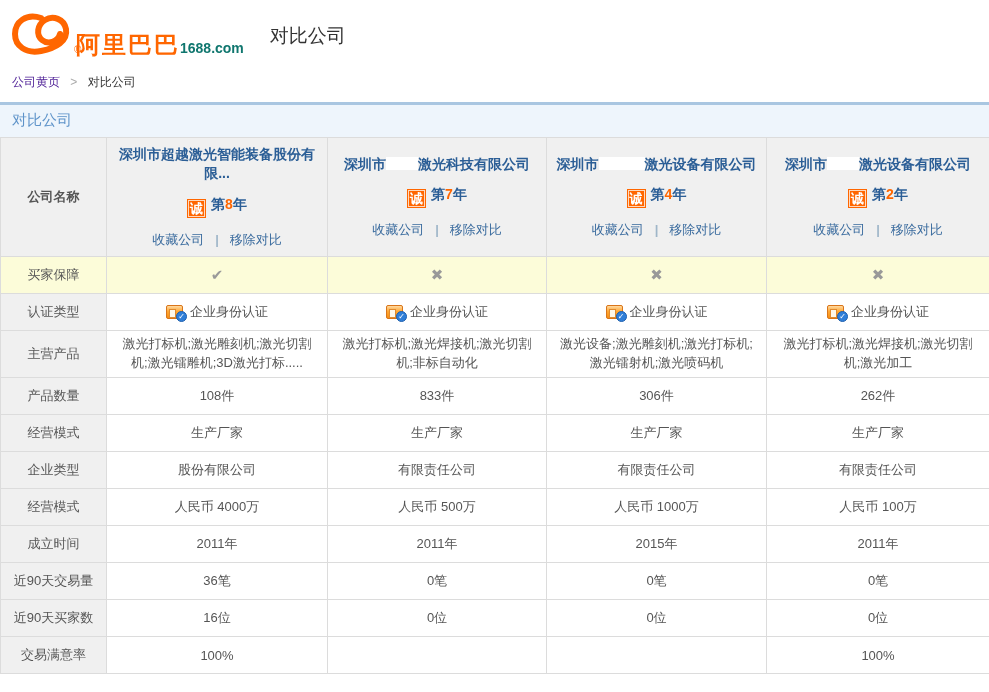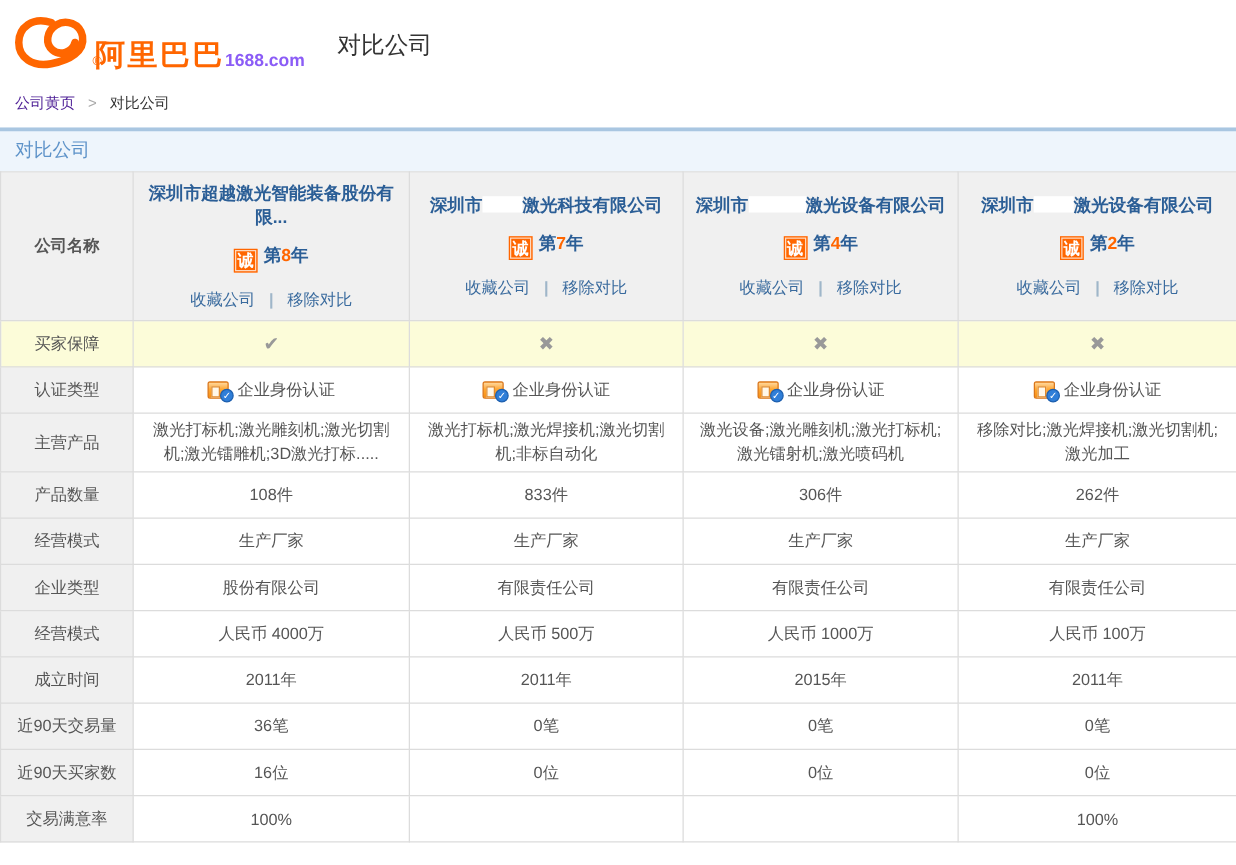--- a/index.html
+++ b/index.html
@@ -15,7 +15,7 @@
   .logo svg { display: block; }
   .logo-txt { display: flex; flex-direction: row; align-items: flex-end; margin-left: 4px; }
   .logo-cn { color: #FF6600; font-size: 24px; font-weight: bold; letter-spacing: 2px; line-height: 1; }
-  .logo-dom { color: #8b5cf6; font-size: 14px; font-weight: bold; line-height: 1.2; margin-top: 2px; }
+  .logo-dom { color: #0f766e; font-size: 14px; font-weight: bold; line-height: 1.2; margin-top: 2px; }
   .logo-reg { color: #FF6600; font-size: 10px; position: absolute; left: 64px; bottom: 2px; }
   .page-title { font-size: 19px; color: #333; margin-left: 26px; margin-top: 4px; }
   

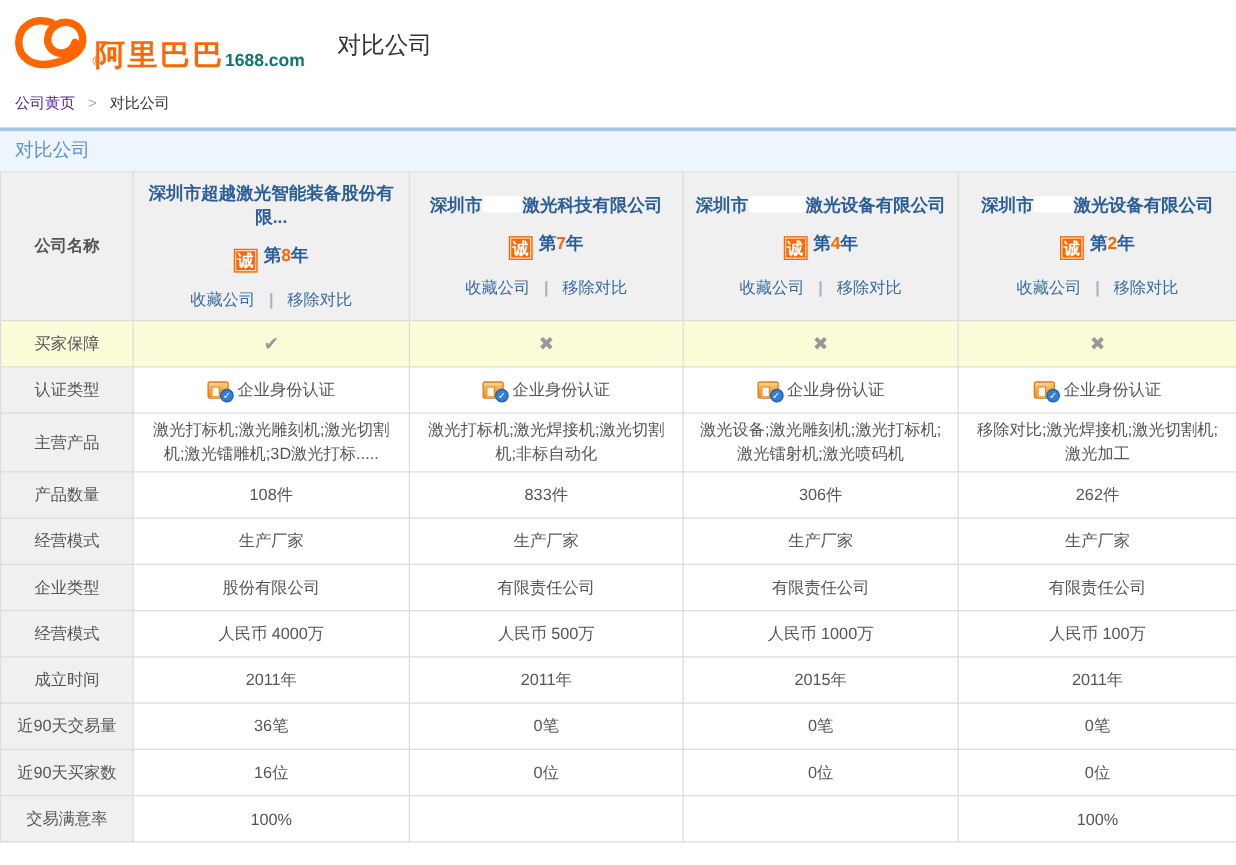--- a/index.html
+++ b/index.html
@@ -212,7 +212,7 @@
     <td>激光打标机;激光雕刻机;激光切割机;激光镭雕机;3D激光打标.....</td>
     <td>激光打标机;激光焊接机;激光切割机;非标自动化</td>
     <td>激光设备;激光雕刻机;激光打标机;激光镭射机;激光喷码机</td>
-    <td>移除对比;激光焊接机;激光切割机;激光加工</td>
+    <td>激光打标机;激光焊接机;激光切割机;激光加工</td>
   </tr>
 
   <tr class="r-std">

